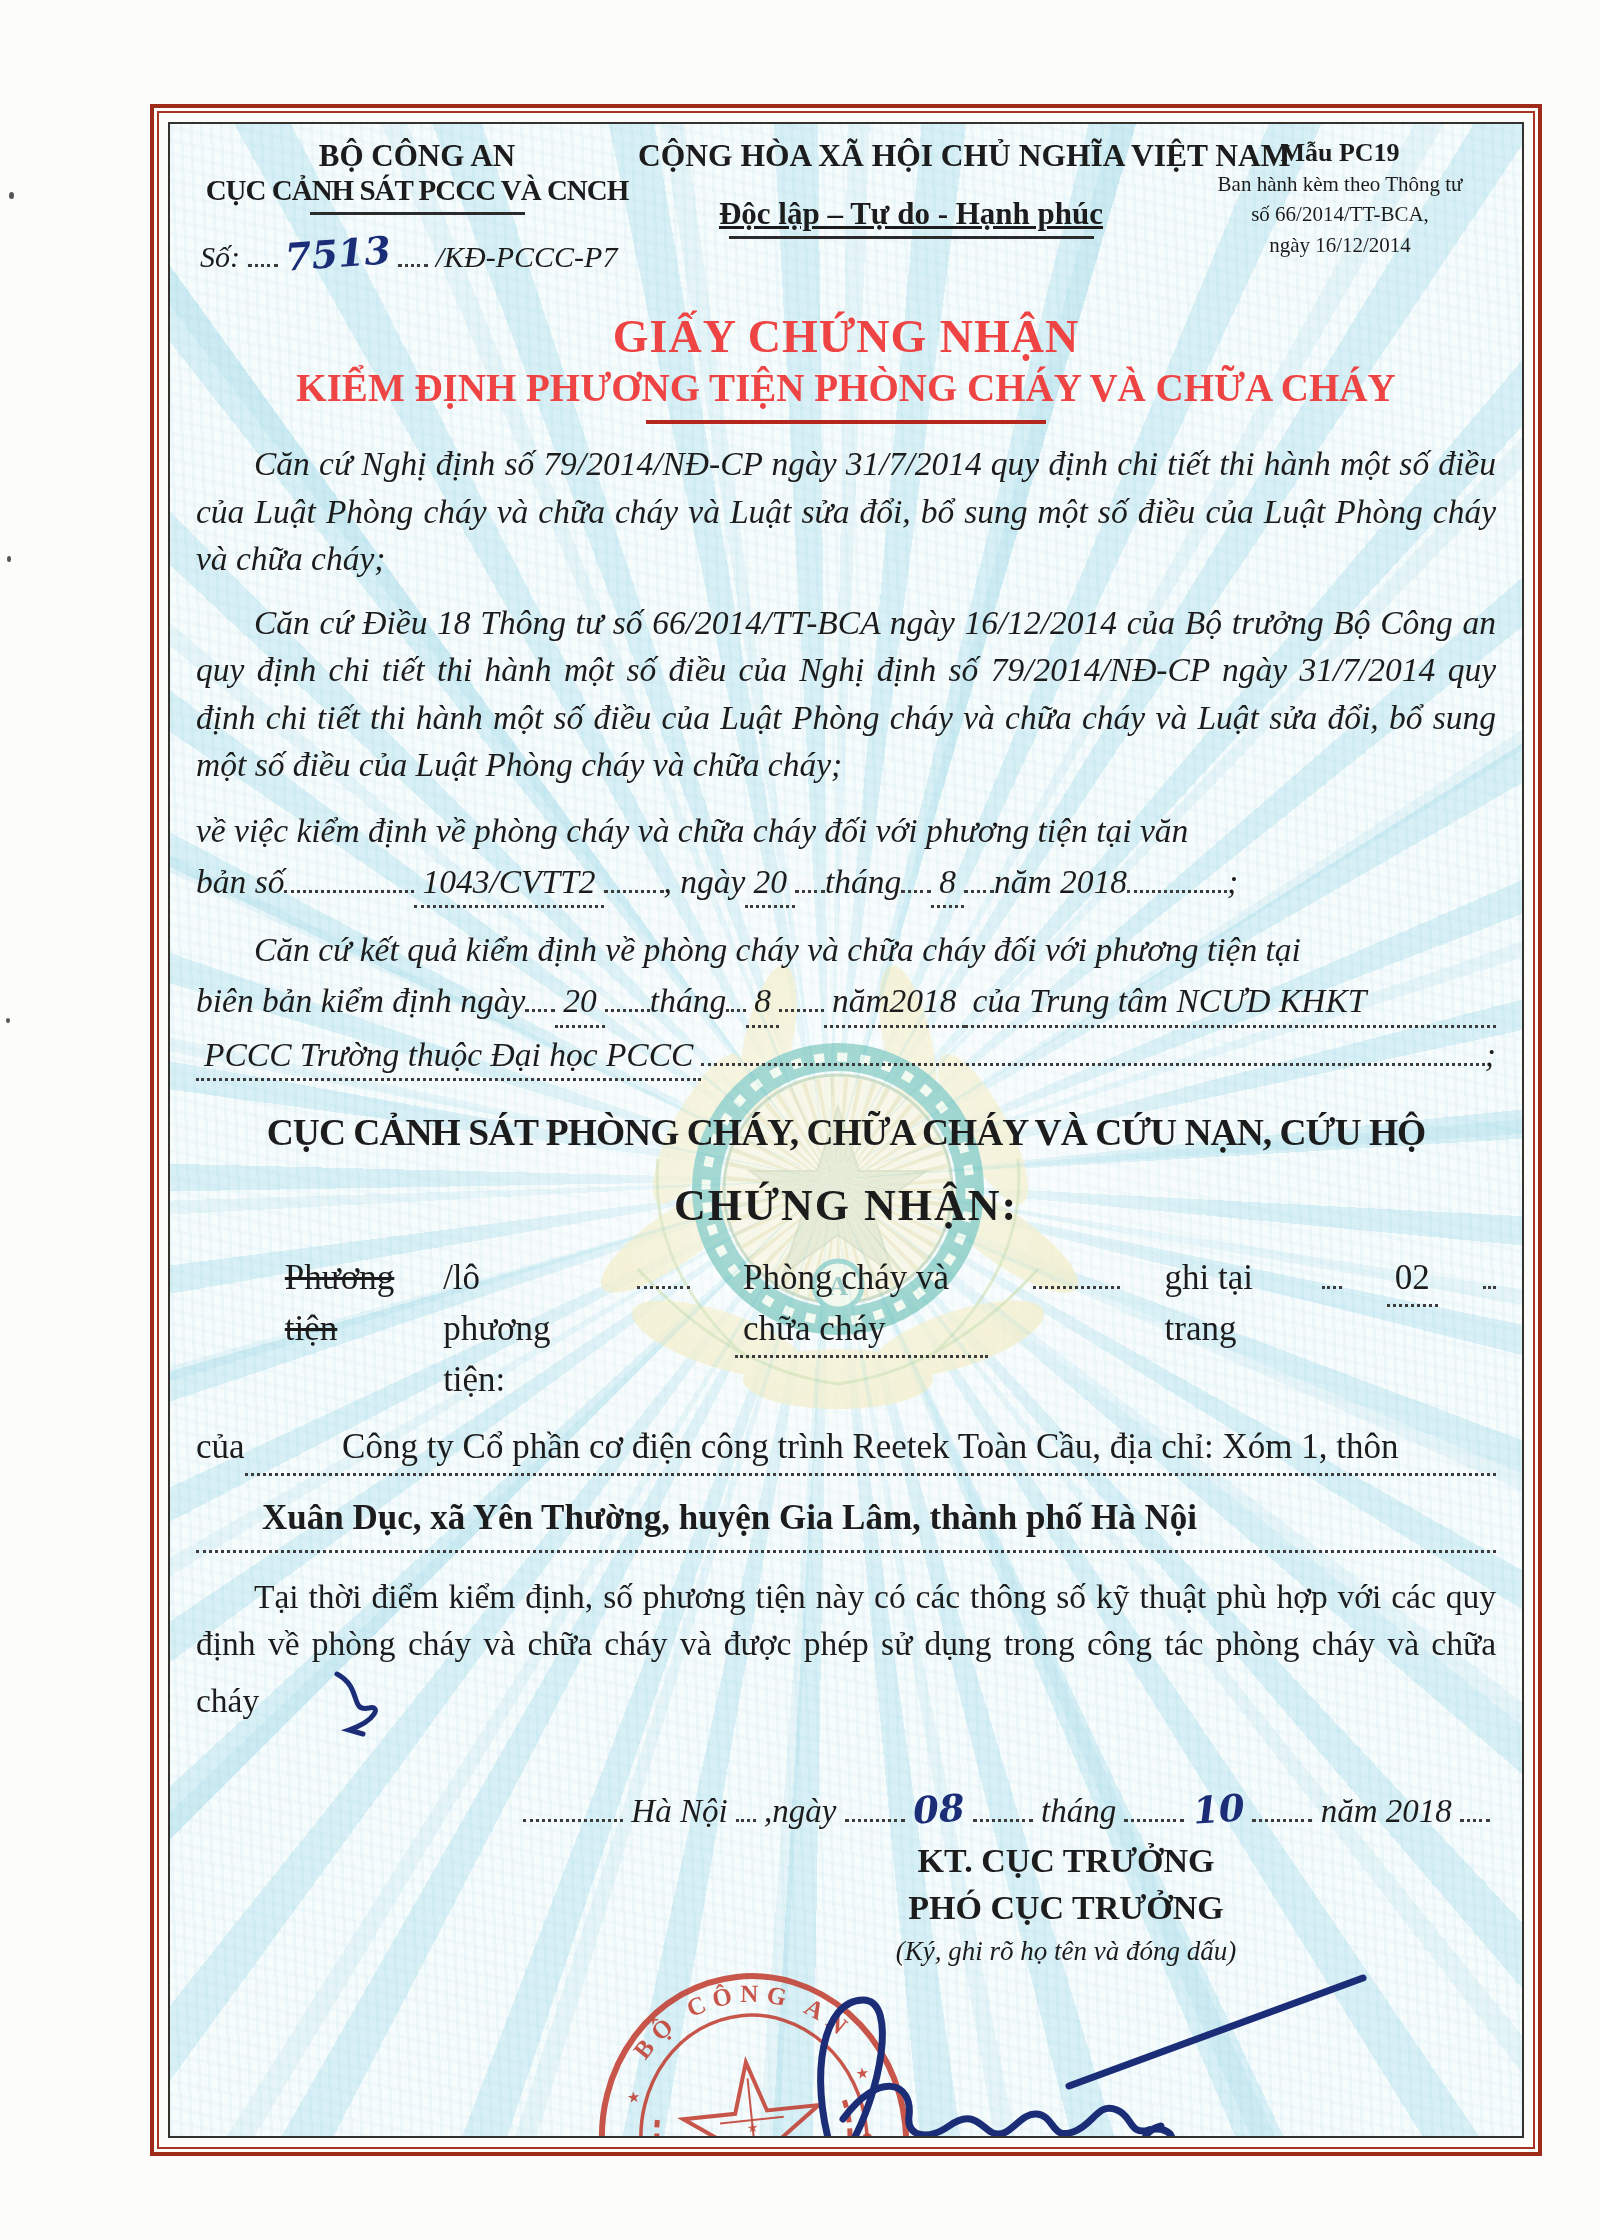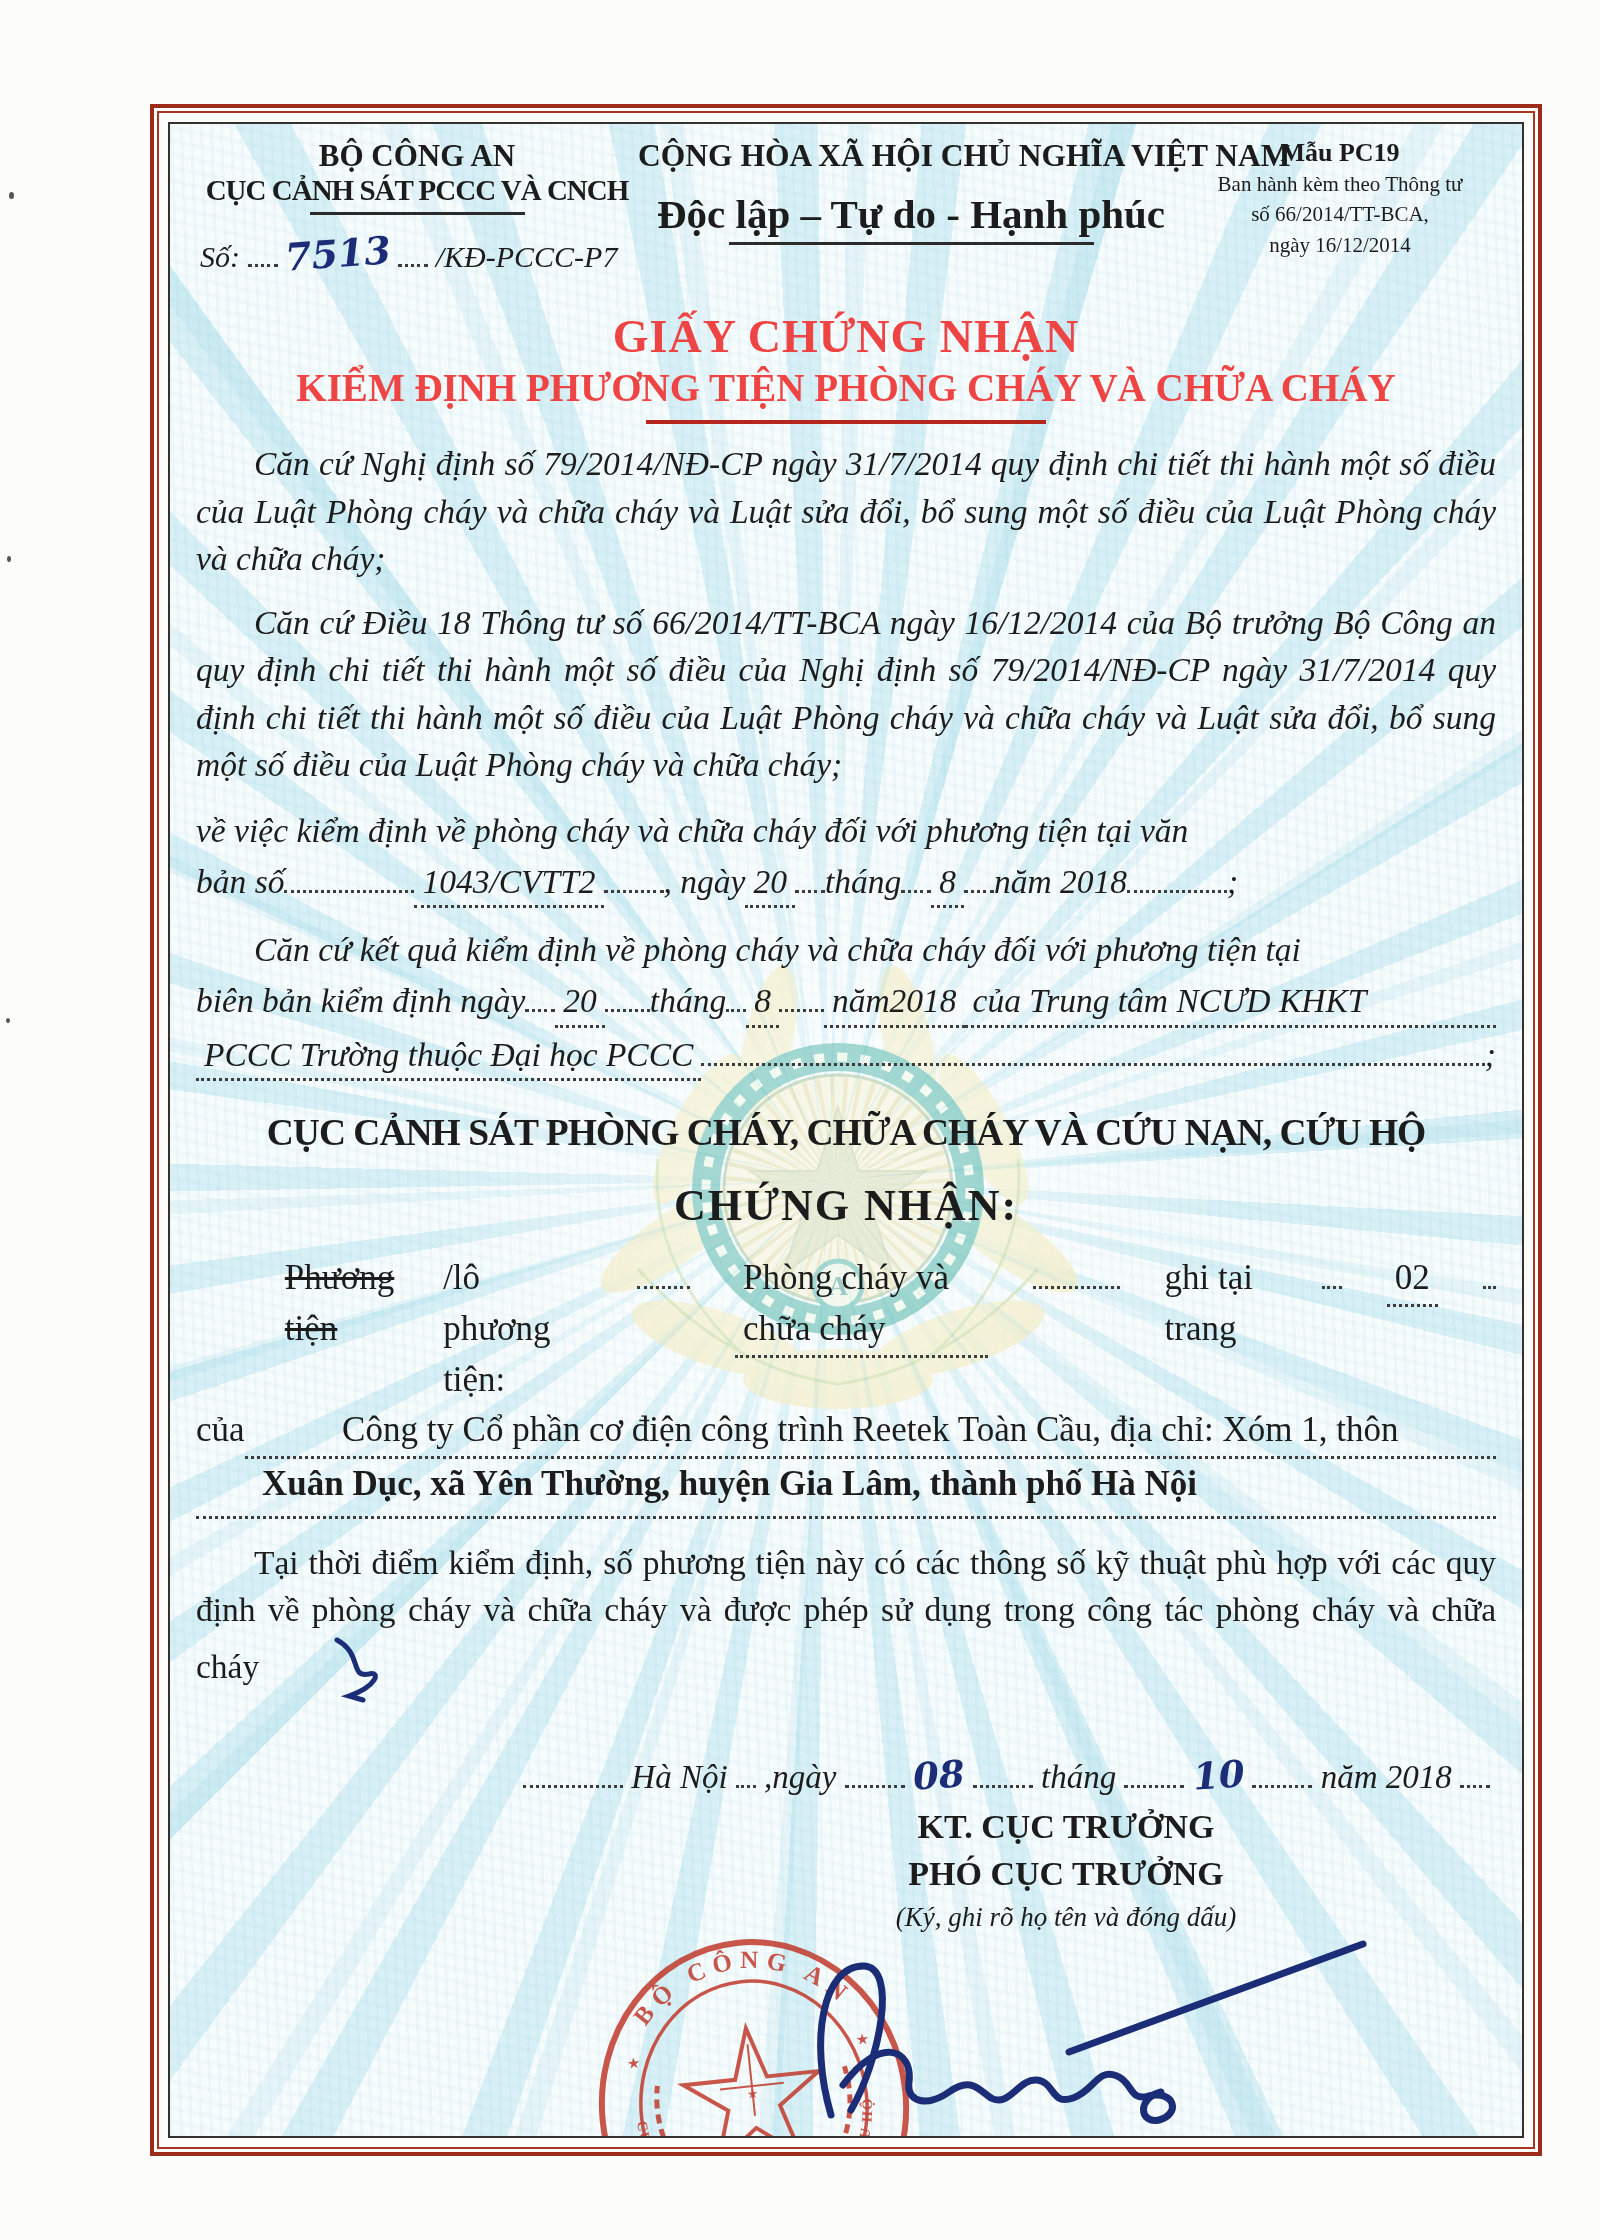--- a/index.html
+++ b/index.html
@@ -54,7 +54,7 @@
   .so-line{margin-top:16px;text-align:left;font-size:30px;font-style:italic;padding-left:4px;white-space:nowrap;}
   .hdr-center{width:42%;text-align:center;}
   .hdr-center .l1{font-weight:bold;font-size:31.5px;white-space:nowrap;}
-  .hdr-center .l2{font-weight:bold;font-size:41px;margin-top:16px;}
+  .hdr-center .l2{font-weight:bold;font-size:31px;margin-top:22px;text-decoration:underline;}
   .hdr-center .bar{width:365px;height:3px;background:#2b2b2b;margin:4px auto 0;}
   .hdr-right{width:24%;text-align:center;}
   .hdr-right .code{font-weight:bold;font-size:26px;}

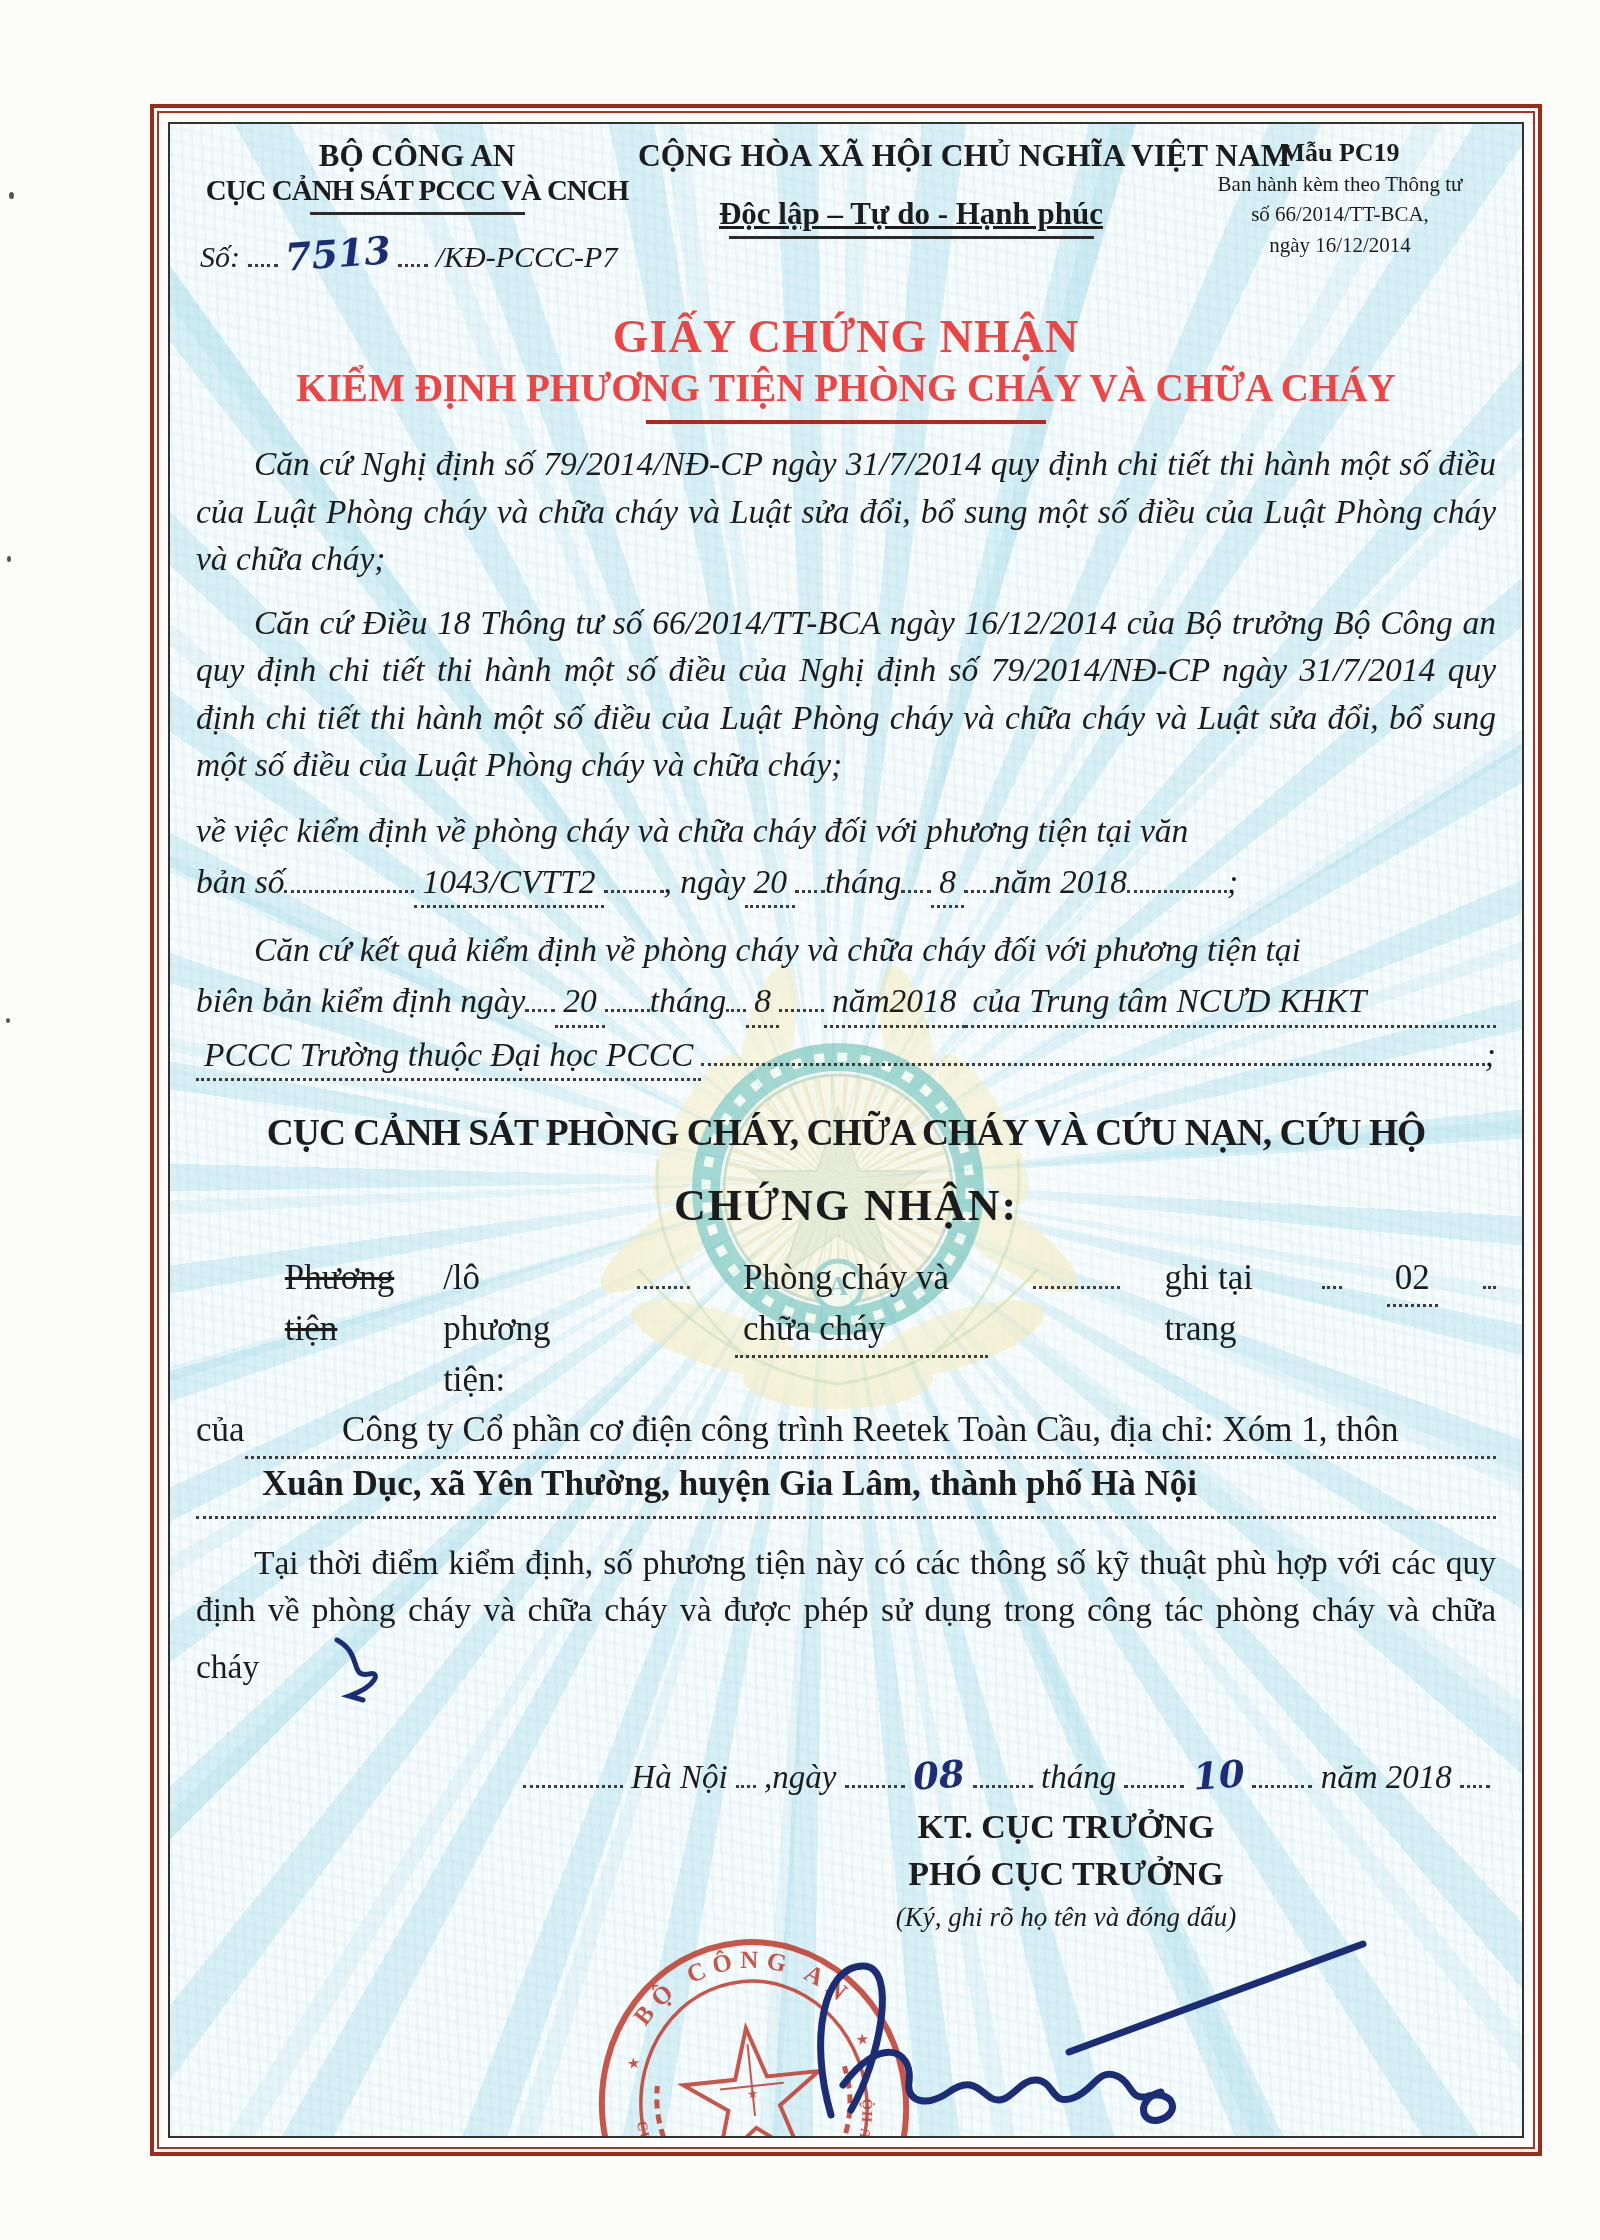--- a/index.html
+++ b/index.html
@@ -74,7 +74,7 @@
   .flexline{display:flex;align-items:baseline;font-style:italic;font-size:33.5px;line-height:1.42;}
   .cert-h1{font-weight:bold;font-size:37.5px;text-align:center;margin-top:30px;letter-spacing:-1px;white-space:nowrap;}
   .cert-h2{font-weight:bold;font-size:44px;text-align:center;margin-top:26px;letter-spacing:2px;}
-  .formline{font-style:normal;font-size:35px;line-height:1.45;}
+  .formline{font-style:normal;font-size:35px;line-height:1.45;margin-top:17px;}
   .strike{text-decoration:line-through;text-decoration-thickness:3px;}
   .rule-dotted{border-bottom:3px dotted #3c3c3c;height:4px;margin-top:2px;}
   .upright{font-style:normal;}

